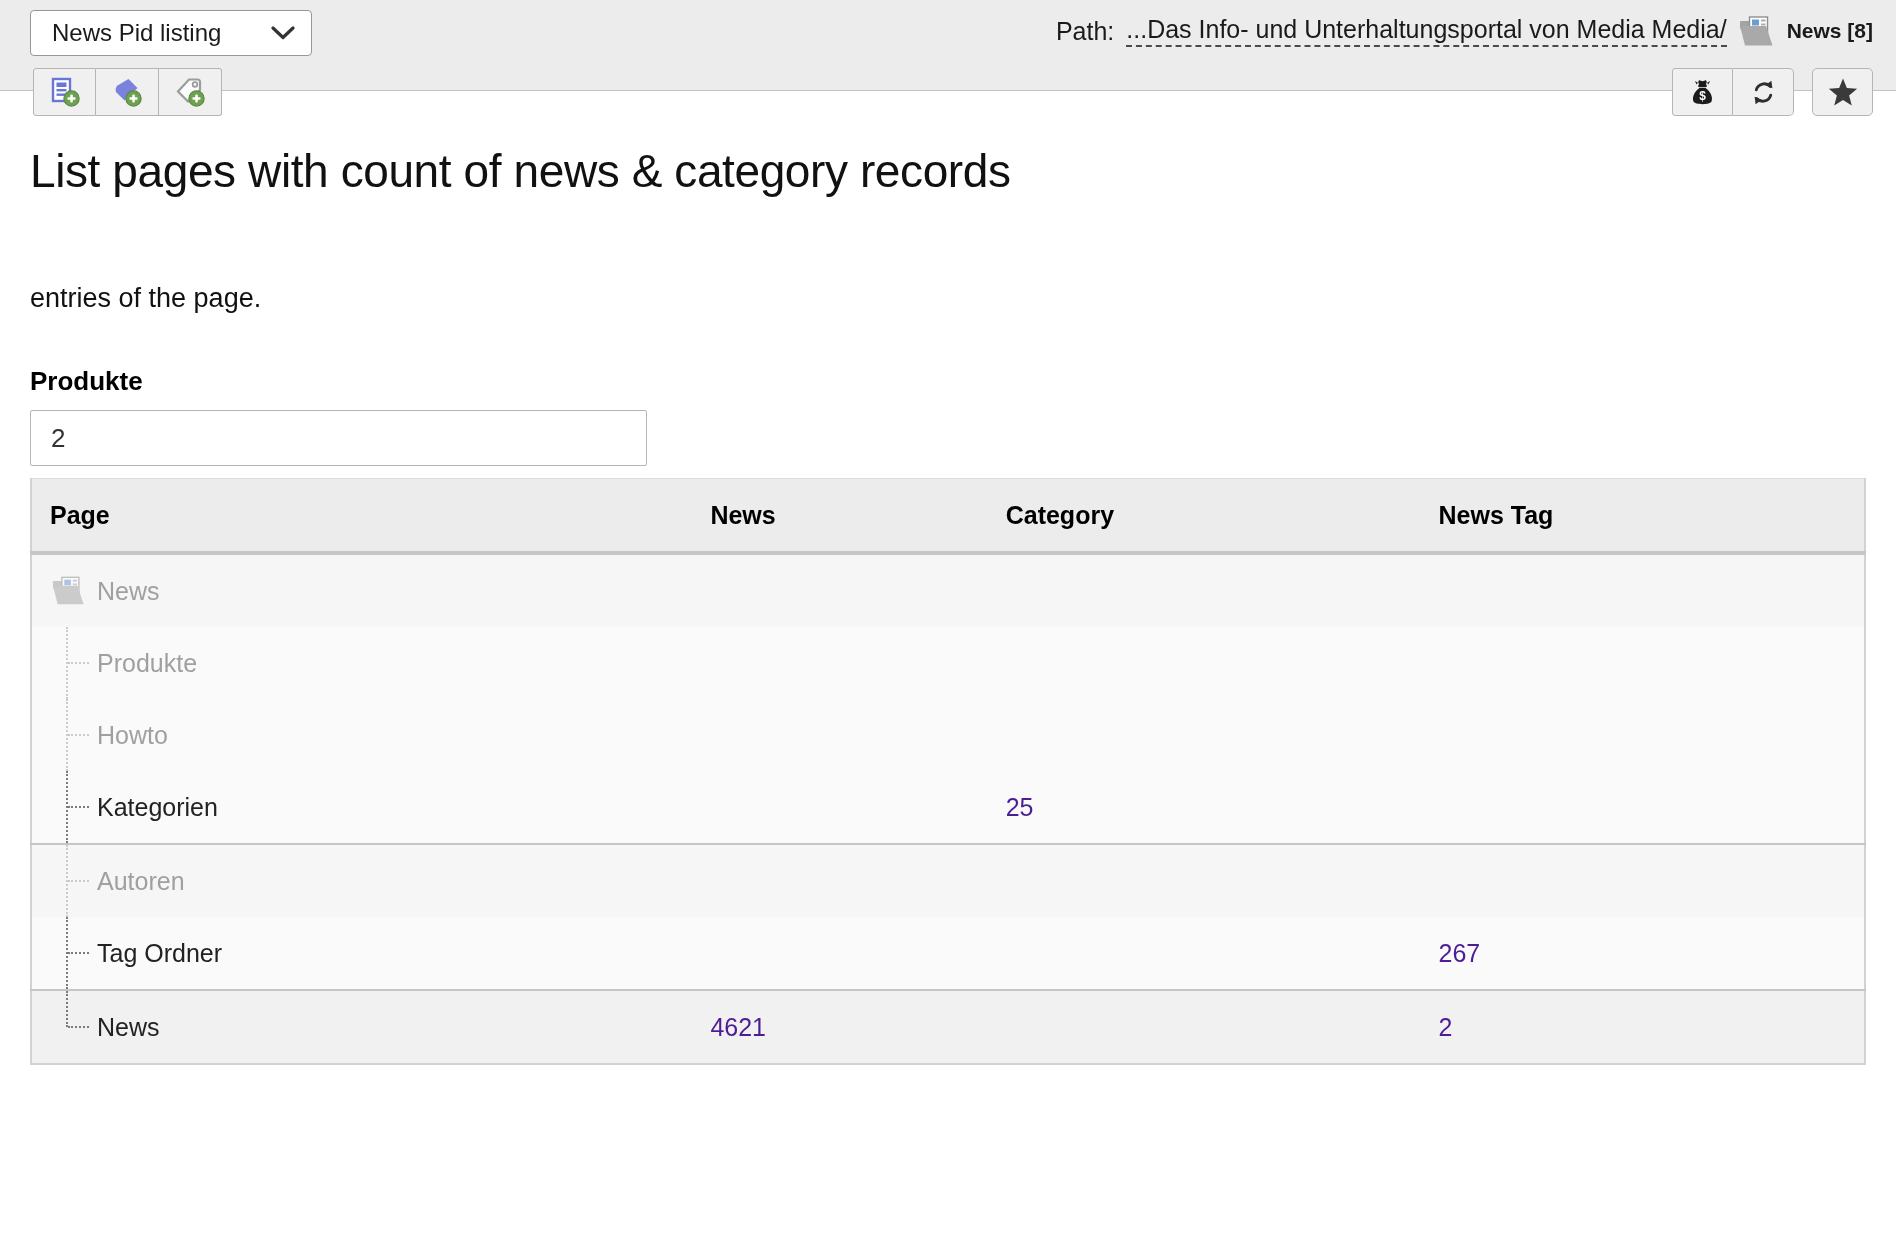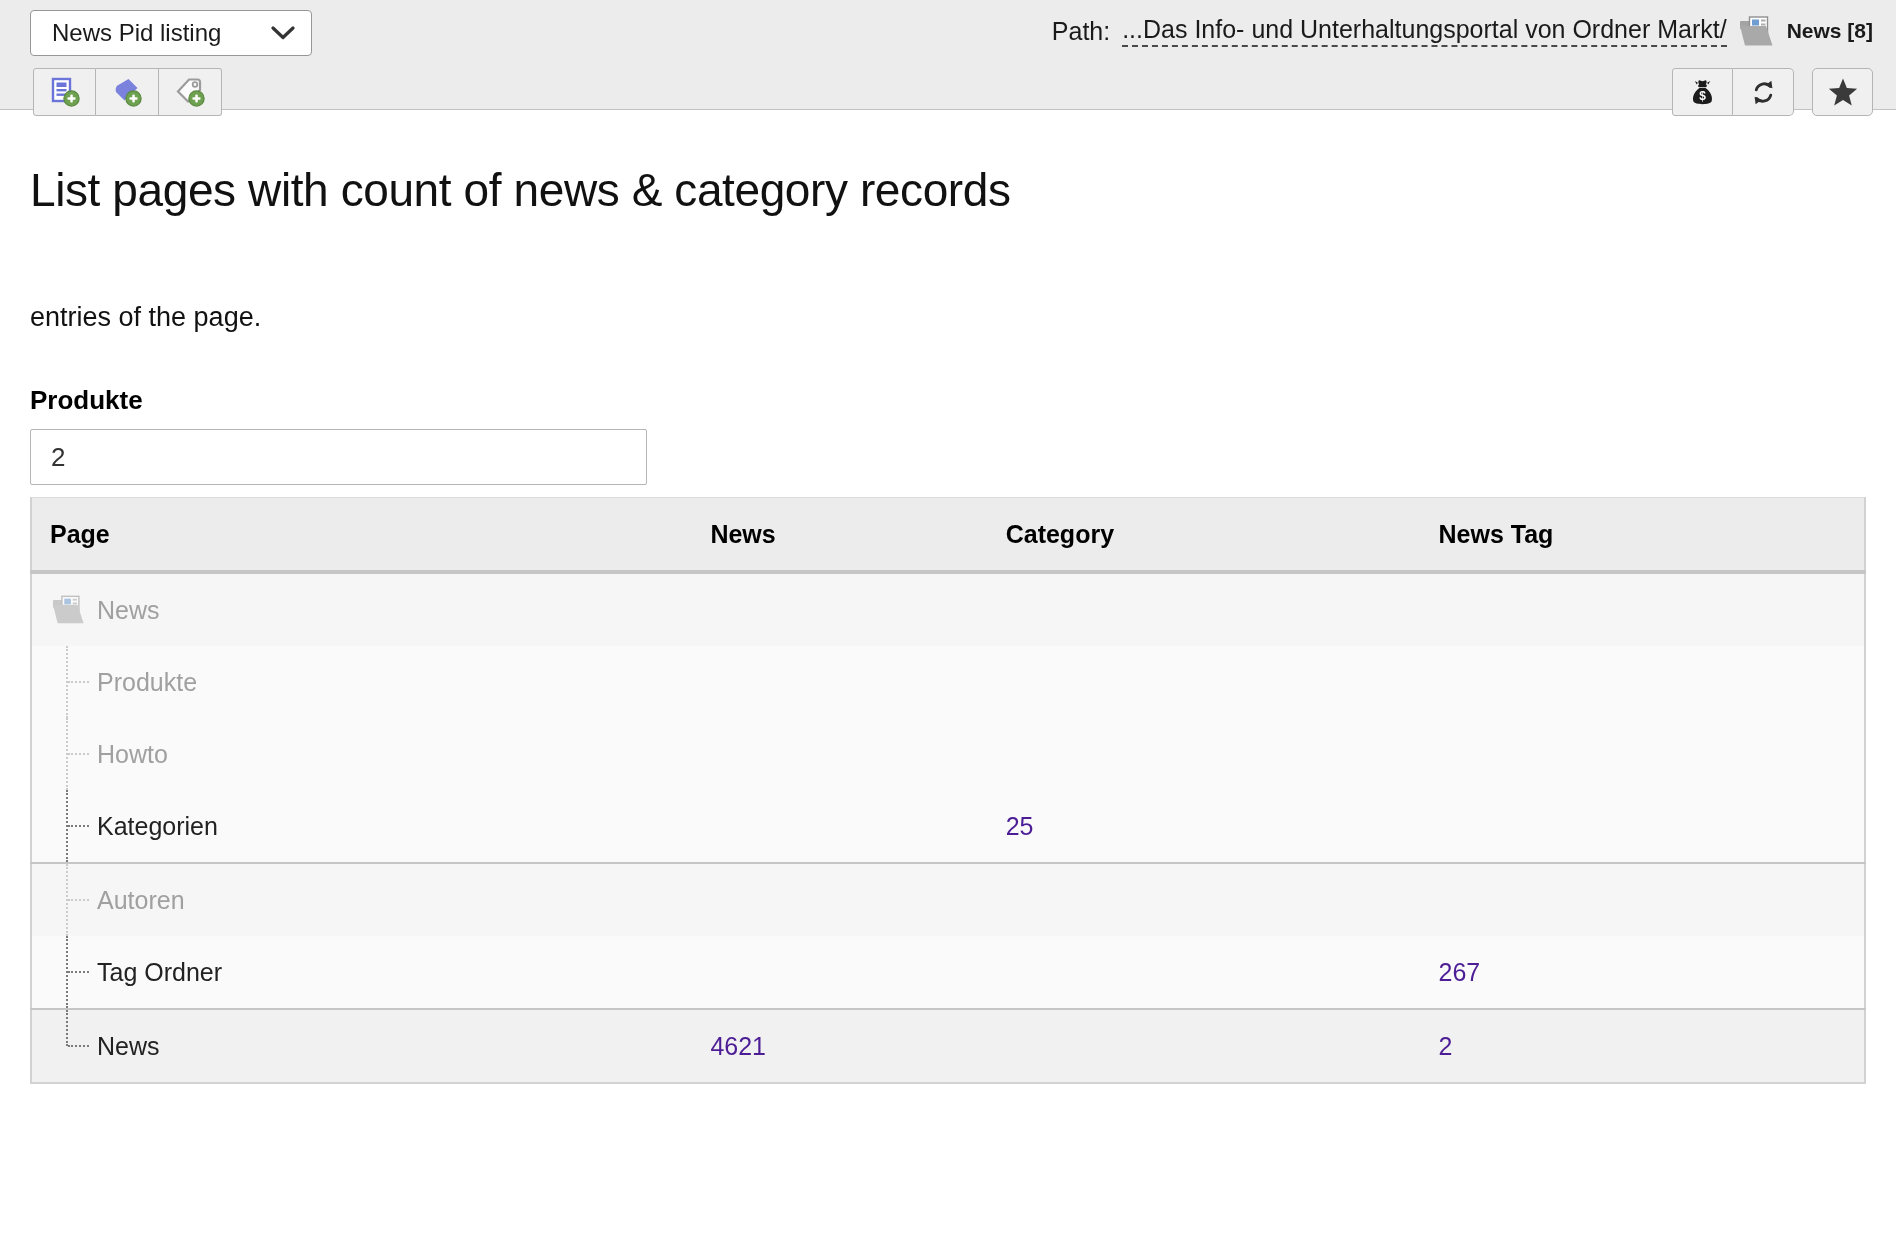--- a/index.html
+++ b/index.html
@@ -6,7 +6,7 @@
   body{width:1896px;height:1258px;overflow:hidden;position:relative;color:#1a1a1a;}
 
   
-  .topbar{position:relative;width:100%;height:110px;background:#ececec;border-bottom:1px solid #c3c3c3;box-sizing:border-box;}
+  .topbar{position:relative;width:100%;height:91px;background:#ececec;border-bottom:1px solid #c3c3c3;box-sizing:border-box;}
   .module-select{position:absolute;left:30px;top:10px;width:282px;height:46px;background:#fff;border:1px solid #979797;
     border-radius:4px;box-sizing:border-box;display:flex;align-items:center;justify-content:space-between;
     padding:0 16px 0 21px;font-size:24px;color:#1a1a1a;cursor:pointer;}

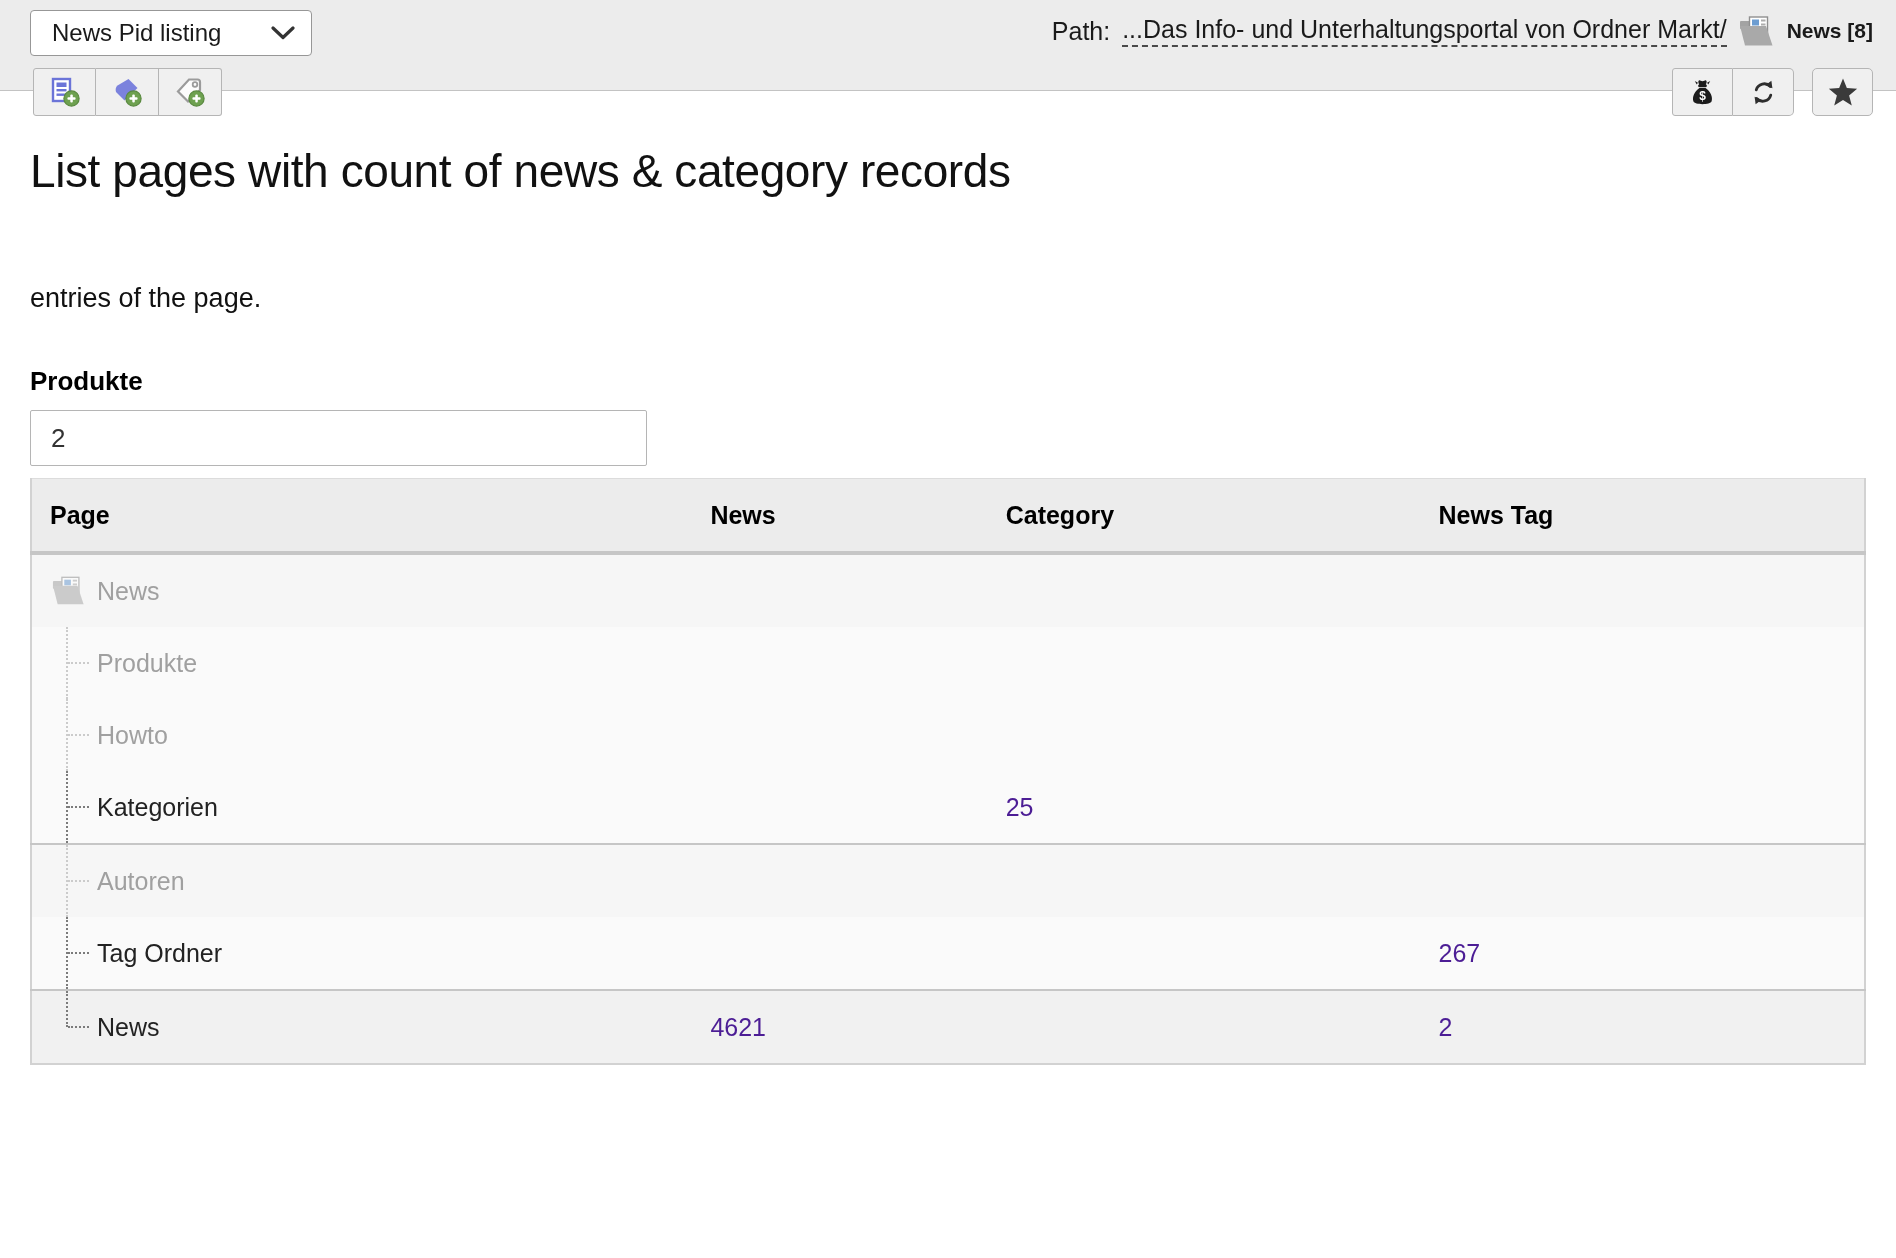--- a/index.html
+++ b/index.html
@@ -112,7 +112,7 @@
 
   <div class="pathline">
     <span>Path:</span>
-    <a class="path-link">...Das Info- und Unterhaltungsportal von Ordner Markt/</a>
+    <a class="path-link">...Das Info- und Unterhaltungsportal von Media Media/</a>
     <span>
       <svg class="icon-svg" width="36" height="31" viewBox="0 0 36 31">
         <rect x="1" y="5" width="13" height="8" rx="1" fill="#a3a3a3"></rect>

